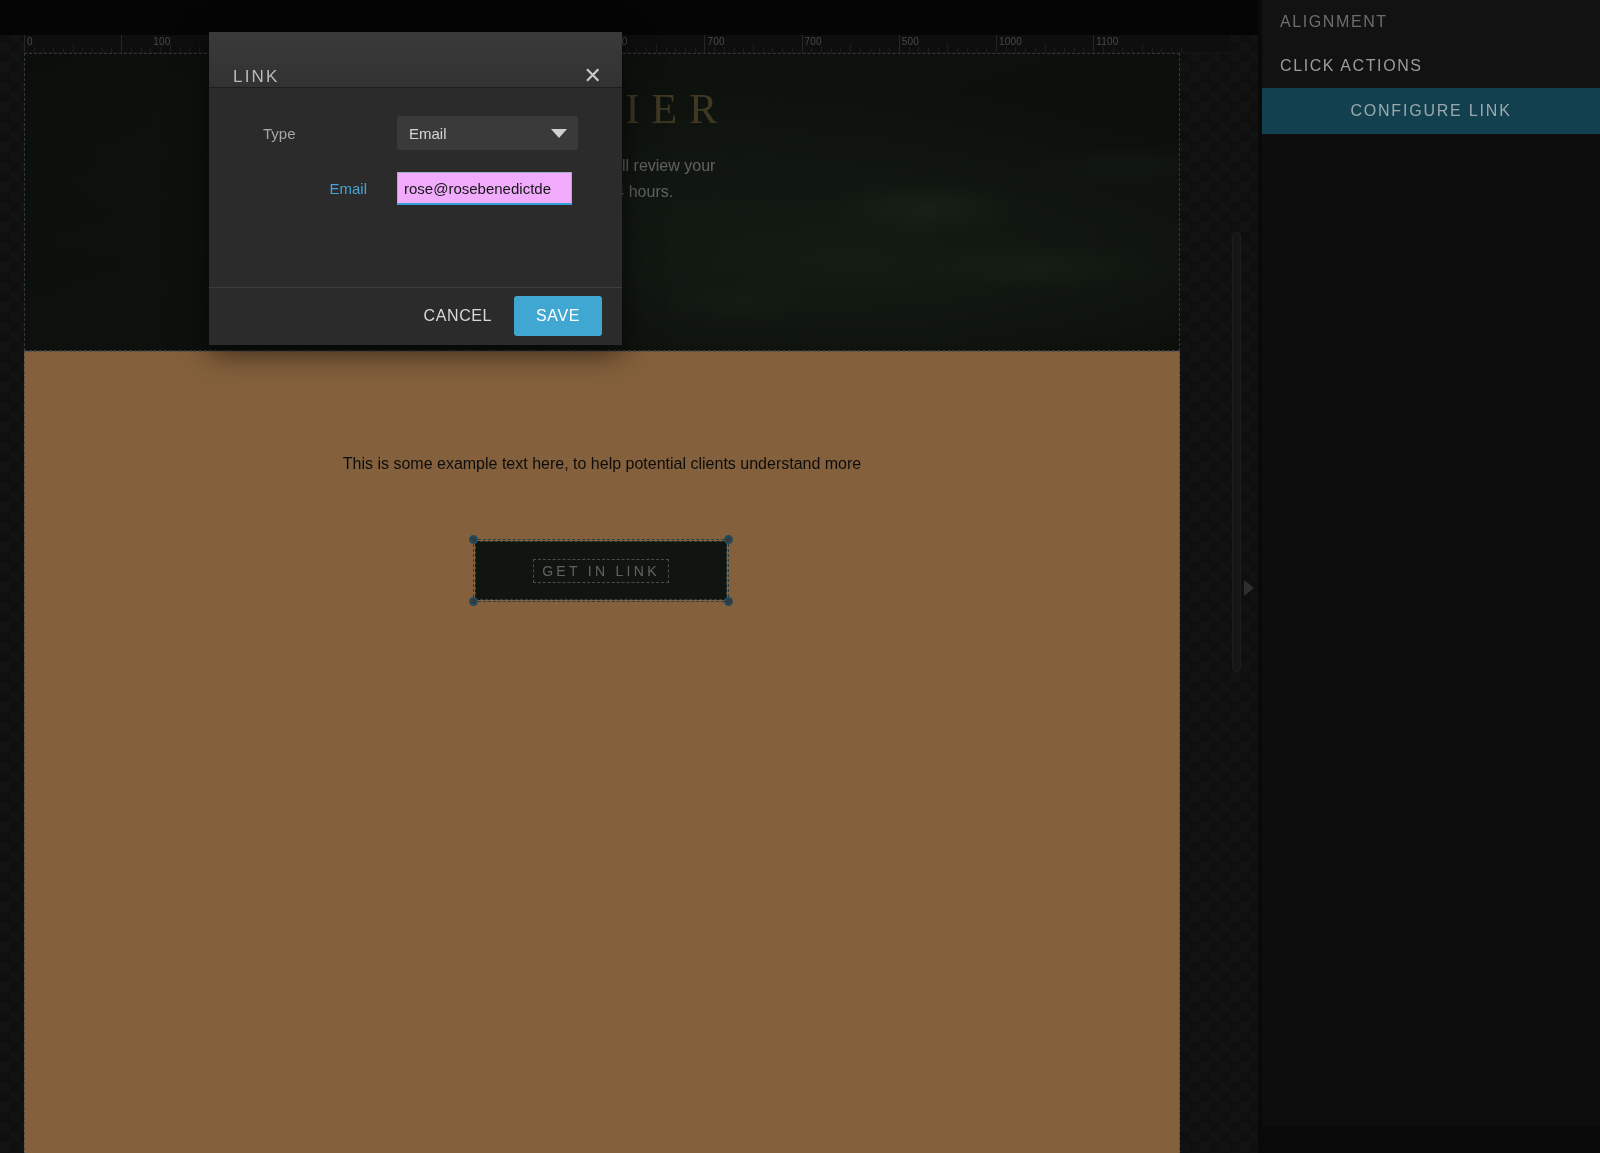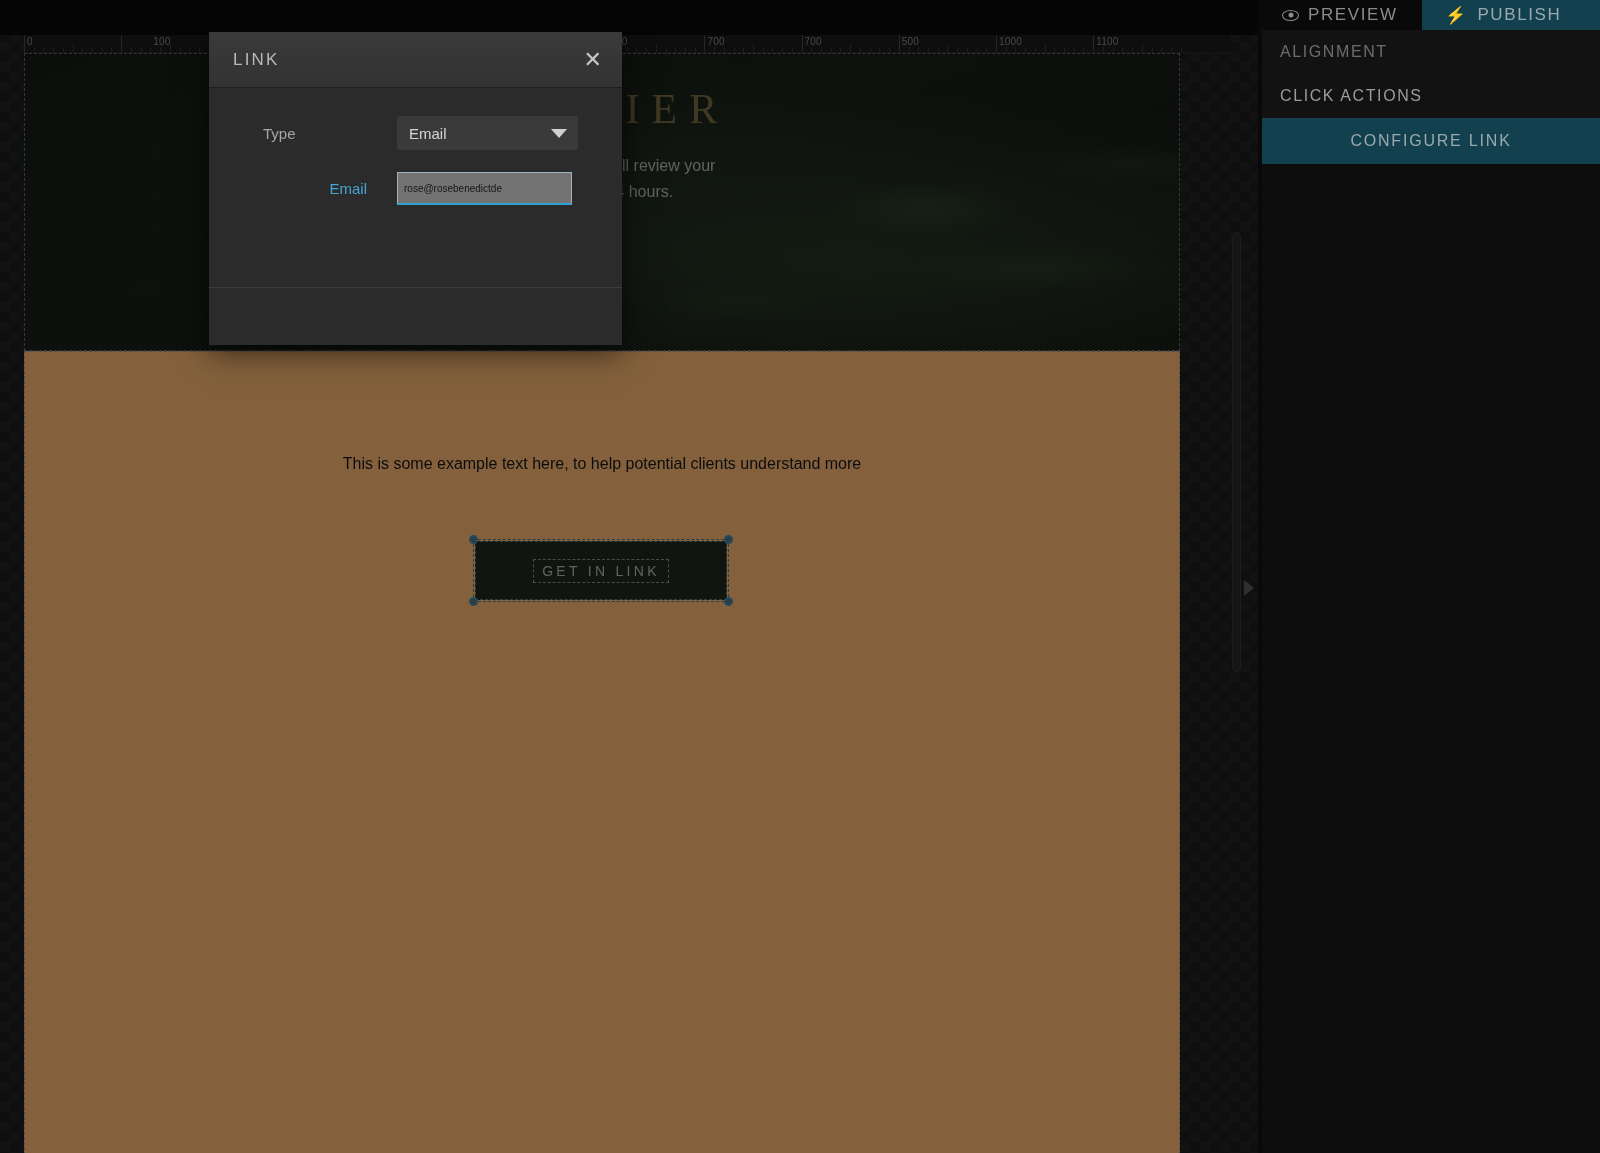--- a/index.html
+++ b/index.html
@@ -450,16 +450,6 @@
   </div>
 
   <div class="rail">
-    <div class="rail-top">
-      <div class="topbtn preview">
-        <span class="eye"></span>
-        <span>PREVIEW</span>
-      </div>
-      <div class="topbtn publish">
-        <span class="bolt">⚡</span>
-        <span>PUBLISH</span>
-      </div>
-    </div>
 
     <div class="rail-list">
       <div class="rail-row alignment">

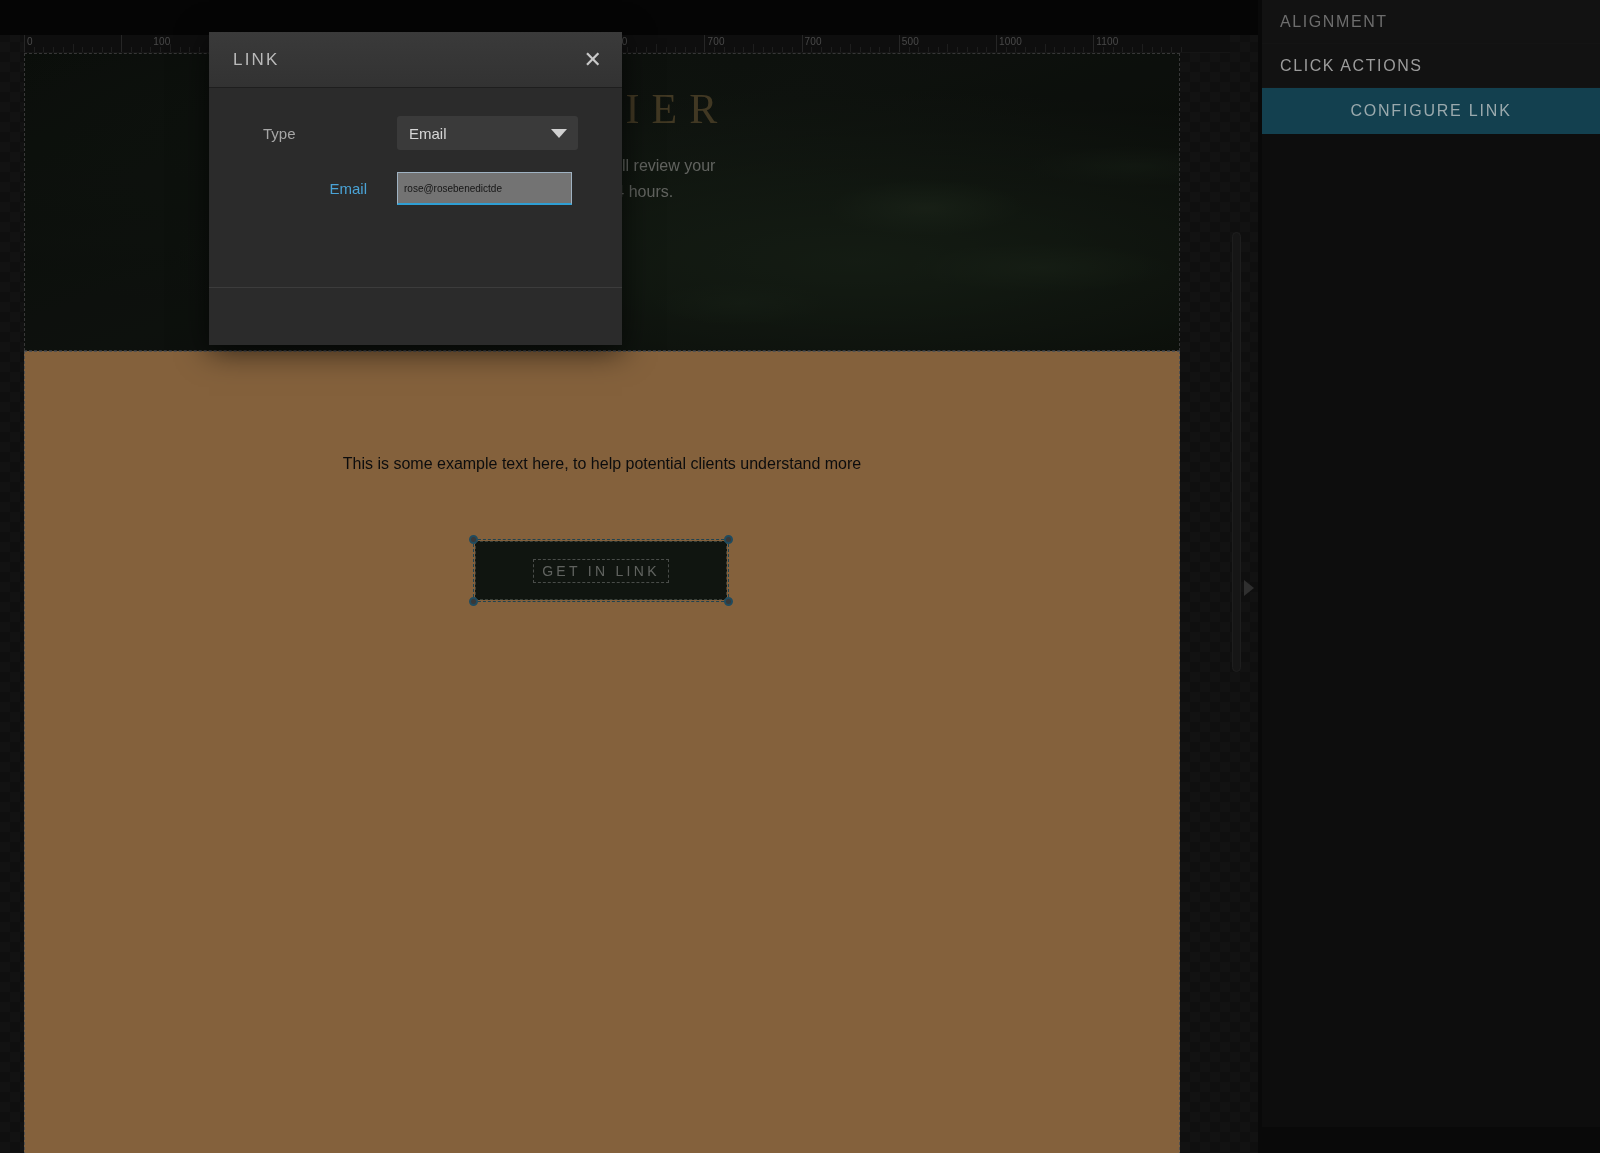--- a/index.html
+++ b/index.html
@@ -148,7 +148,7 @@
   .modal-head {
     height:56px; background:linear-gradient(180deg,#3a3a3a 0%,#323232 100%);
     border-bottom:1px solid #1e1e1e;
-    display:flex; align-items:center; justify-content:space-between;
+    display:flex; align-items:flex-end; justify-content:space-between;
     padding:0 20px 0 24px;
   }
   .modal-title {

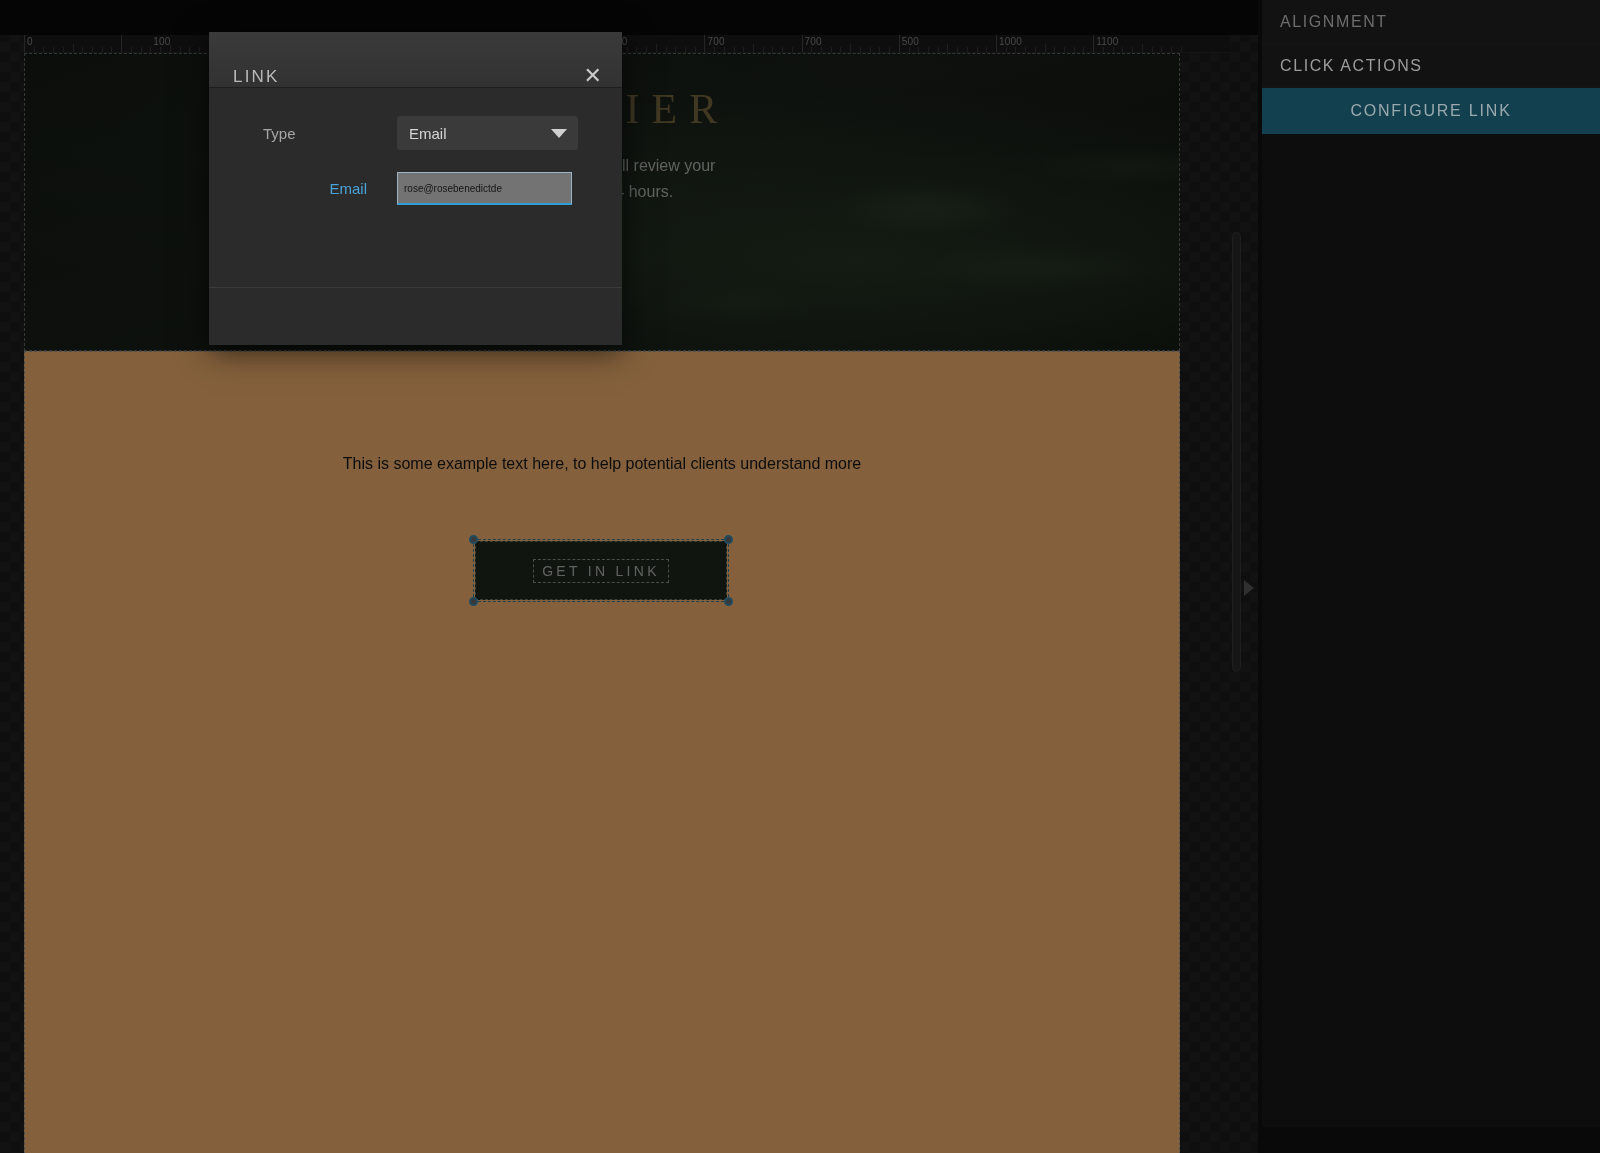--- a/index.html
+++ b/index.html
@@ -182,9 +182,9 @@
   }
   .textinput {
     width:175px; height:33px;
-    background:#737373; border:1px solid #9fb2c2;
+    background:#f0abfc; border:1px solid #9fb2c2;
     border-bottom:2px solid #2f9fd4;
-    font-size:10px; color:#161616;
+    font-size:15px; color:#161616;
     padding:0 6px; overflow:hidden; white-space:nowrap;
     display:flex; align-items:center;
     font-family:"Liberation Sans", sans-serif;

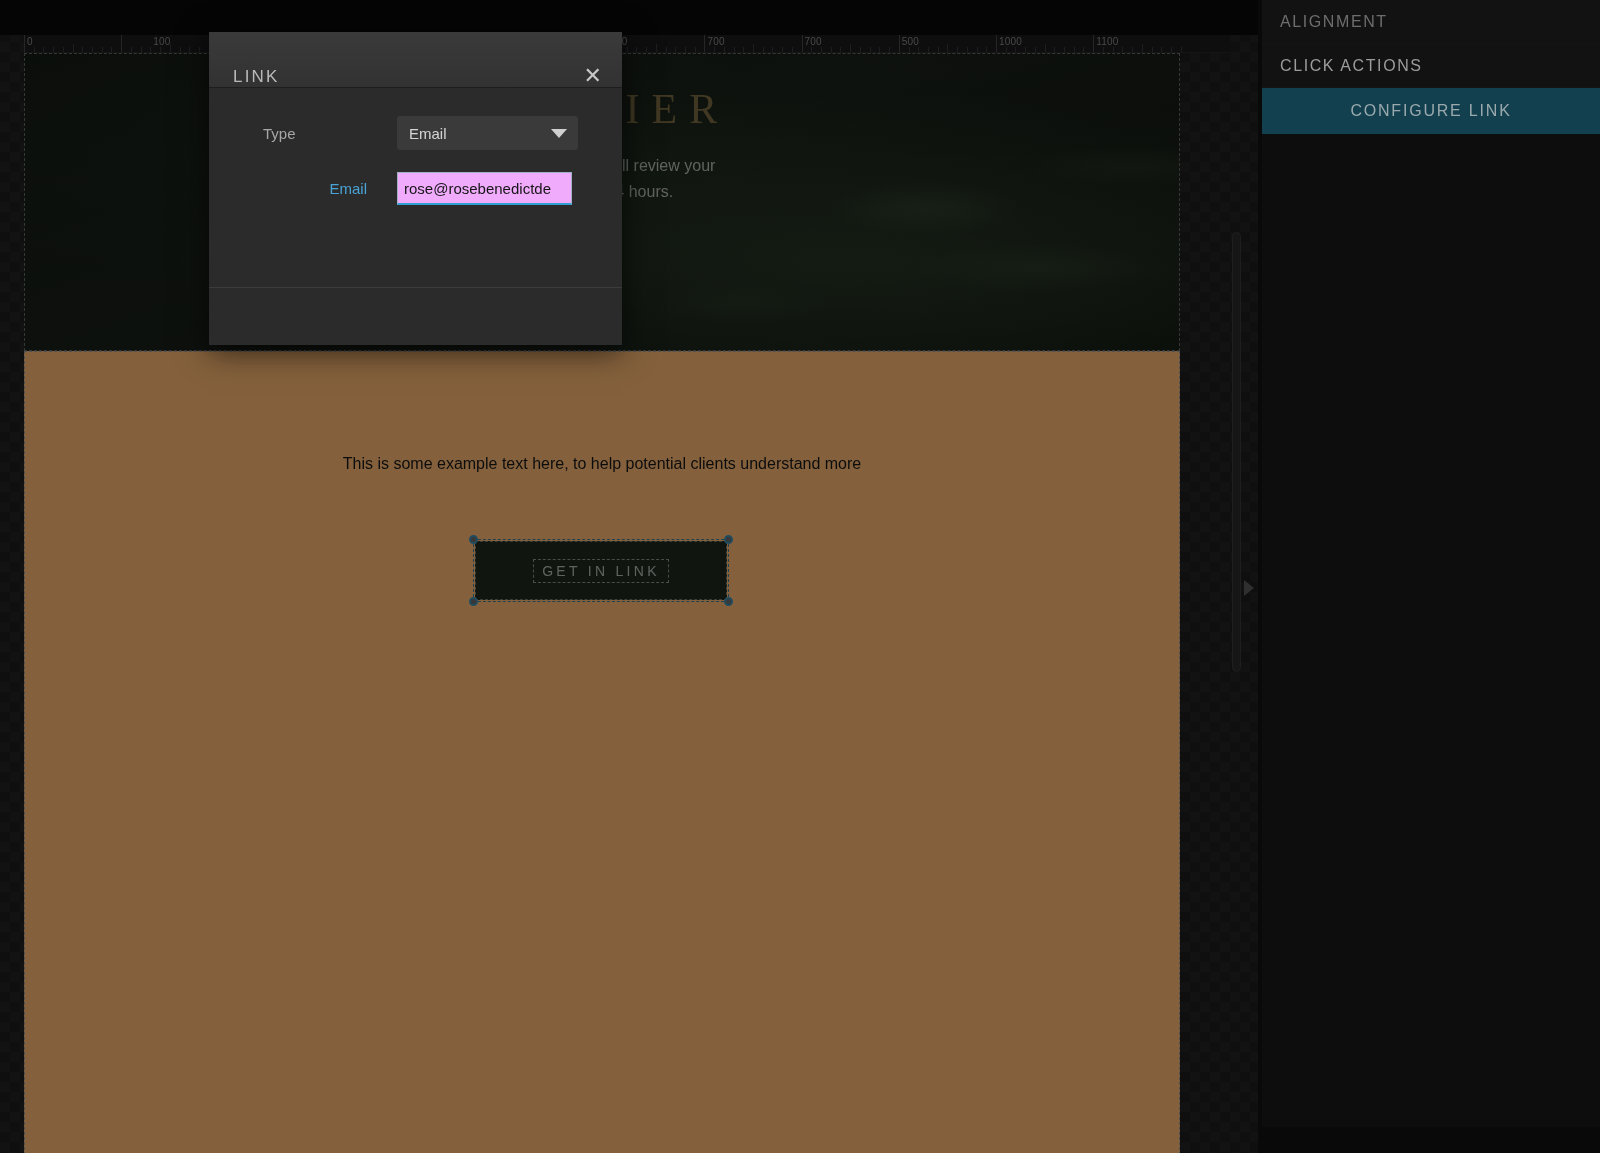--- a/index.html
+++ b/index.html
@@ -445,6 +445,10 @@
         </div>
       </div>
 
+      <div class="modal-foot">
+        <button class="btn-cancel">CANCEL</button>
+        <button class="btn-save">SAVE</button>
+      </div>
     </div>
 
   </div>

